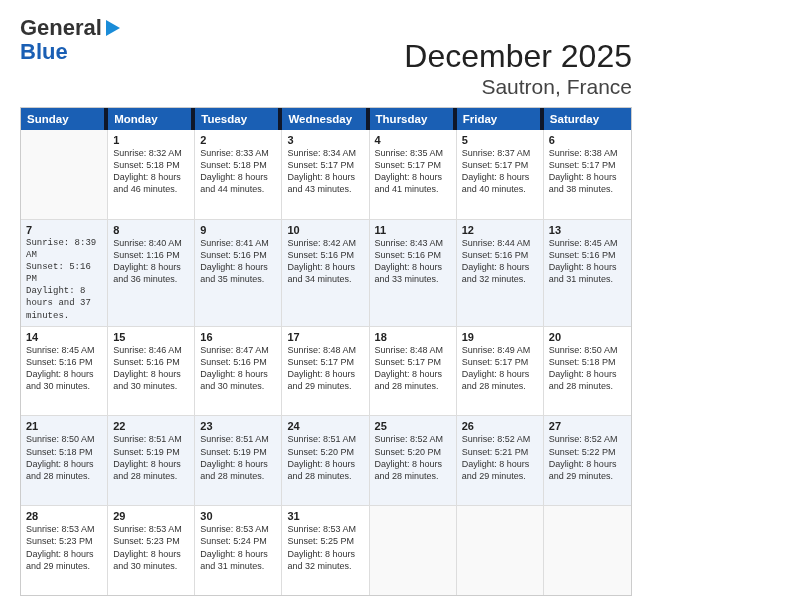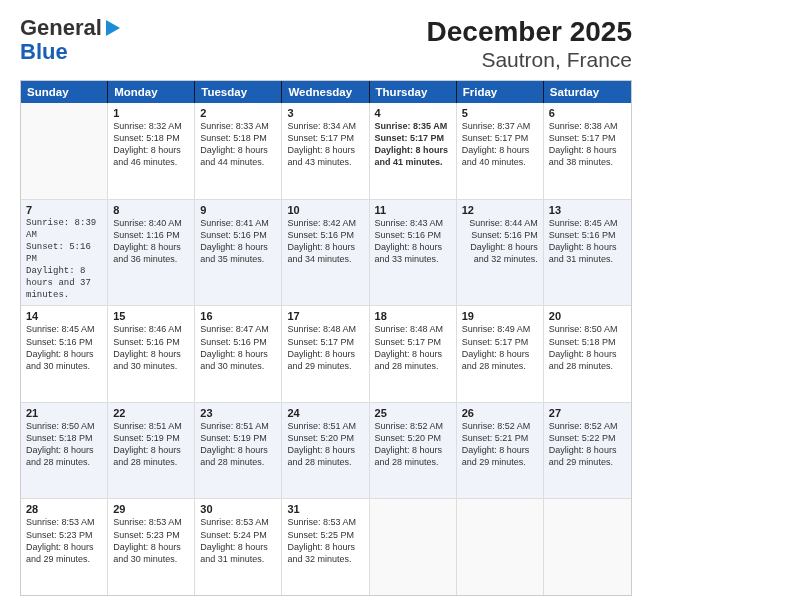--- a/index.html
+++ b/index.html
@@ -49,9 +49,10 @@
       text-align: right;
     }
     .month-title {
-      font-size: 28px;
-      font-weight: bold;
+      font-size: 32px;
+      font-weight: normal;
       color: #222;
+      margin-top: 22px;
     }
     .location-title {
       font-size: 21px;

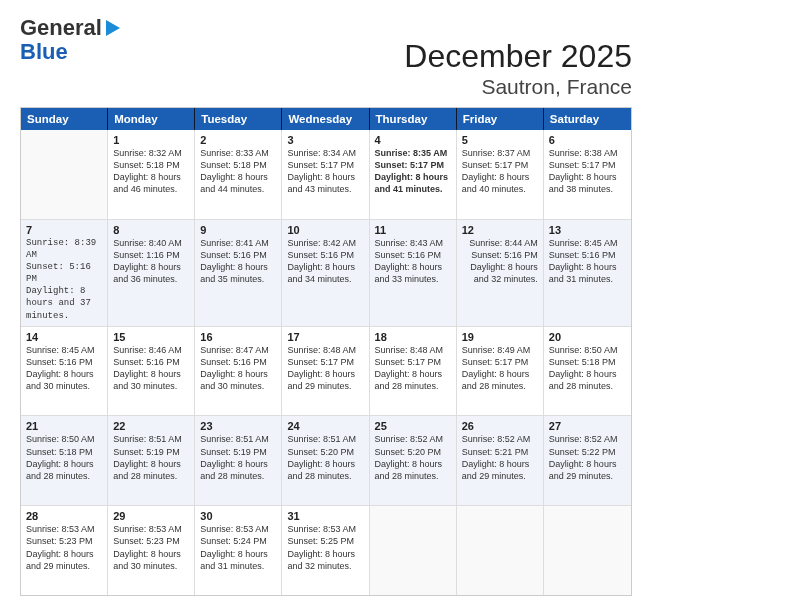--- a/index.html
+++ b/index.html
@@ -75,7 +75,7 @@
       font-weight: bold;
       padding: 5px 6px;
       text-align: left;
-      border-right: 1px solid #0f172a;
+      border-right: 4px solid #0f172a;
     }
     .cal-header-cell:last-child { border-right: none; }
     .cal-body {

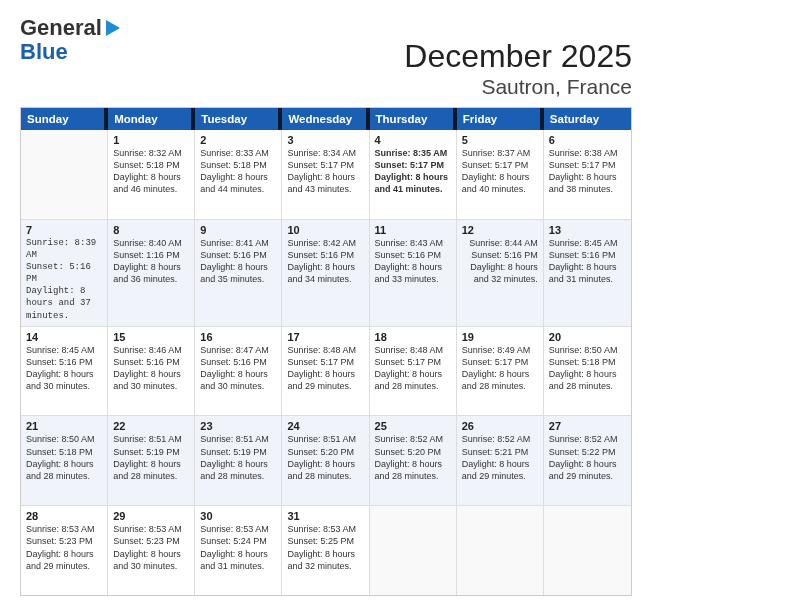--- a/index.html
+++ b/index.html
@@ -170,7 +170,7 @@
           </div>
           <div class="cal-cell">
             <div class="day-num">4</div>
-            <div class="cell-info" style="white-space: pre-line; font-weight: bold;">Sunrise: 8:35 AM
+            <div class="cell-info" style="white-space: pre-line;">Sunrise: 8:35 AM
 Sunset: 5:17 PM
 Daylight: 8 hours and 41 minutes.</div>
           </div>

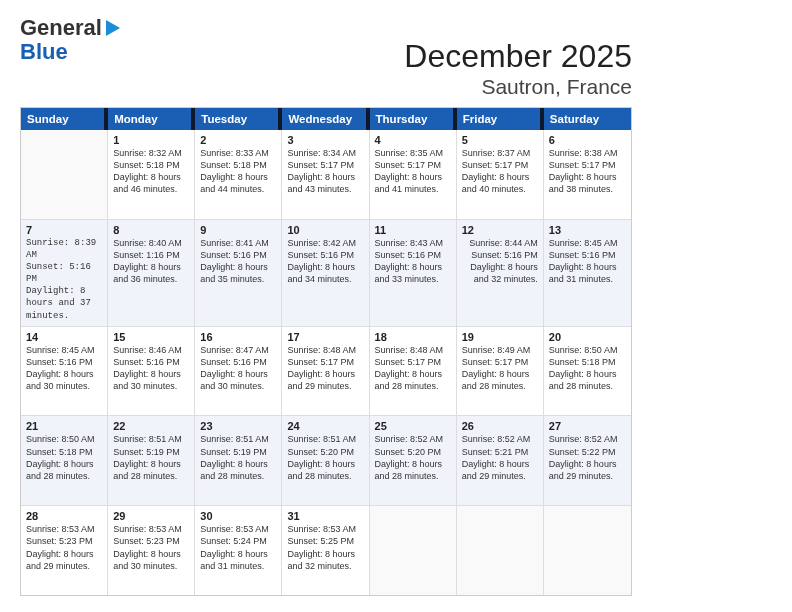--- a/index.html
+++ b/index.html
@@ -220,7 +220,7 @@
           </div>
           <div class="cal-cell">
             <div class="day-num">12</div>
-            <div class="cell-info" style="white-space: pre-line; text-align: right;">Sunrise: 8:44 AM
+            <div class="cell-info" style="white-space: pre-line;">Sunrise: 8:44 AM
 Sunset: 5:16 PM
 Daylight: 8 hours and 32 minutes.</div>
           </div>

